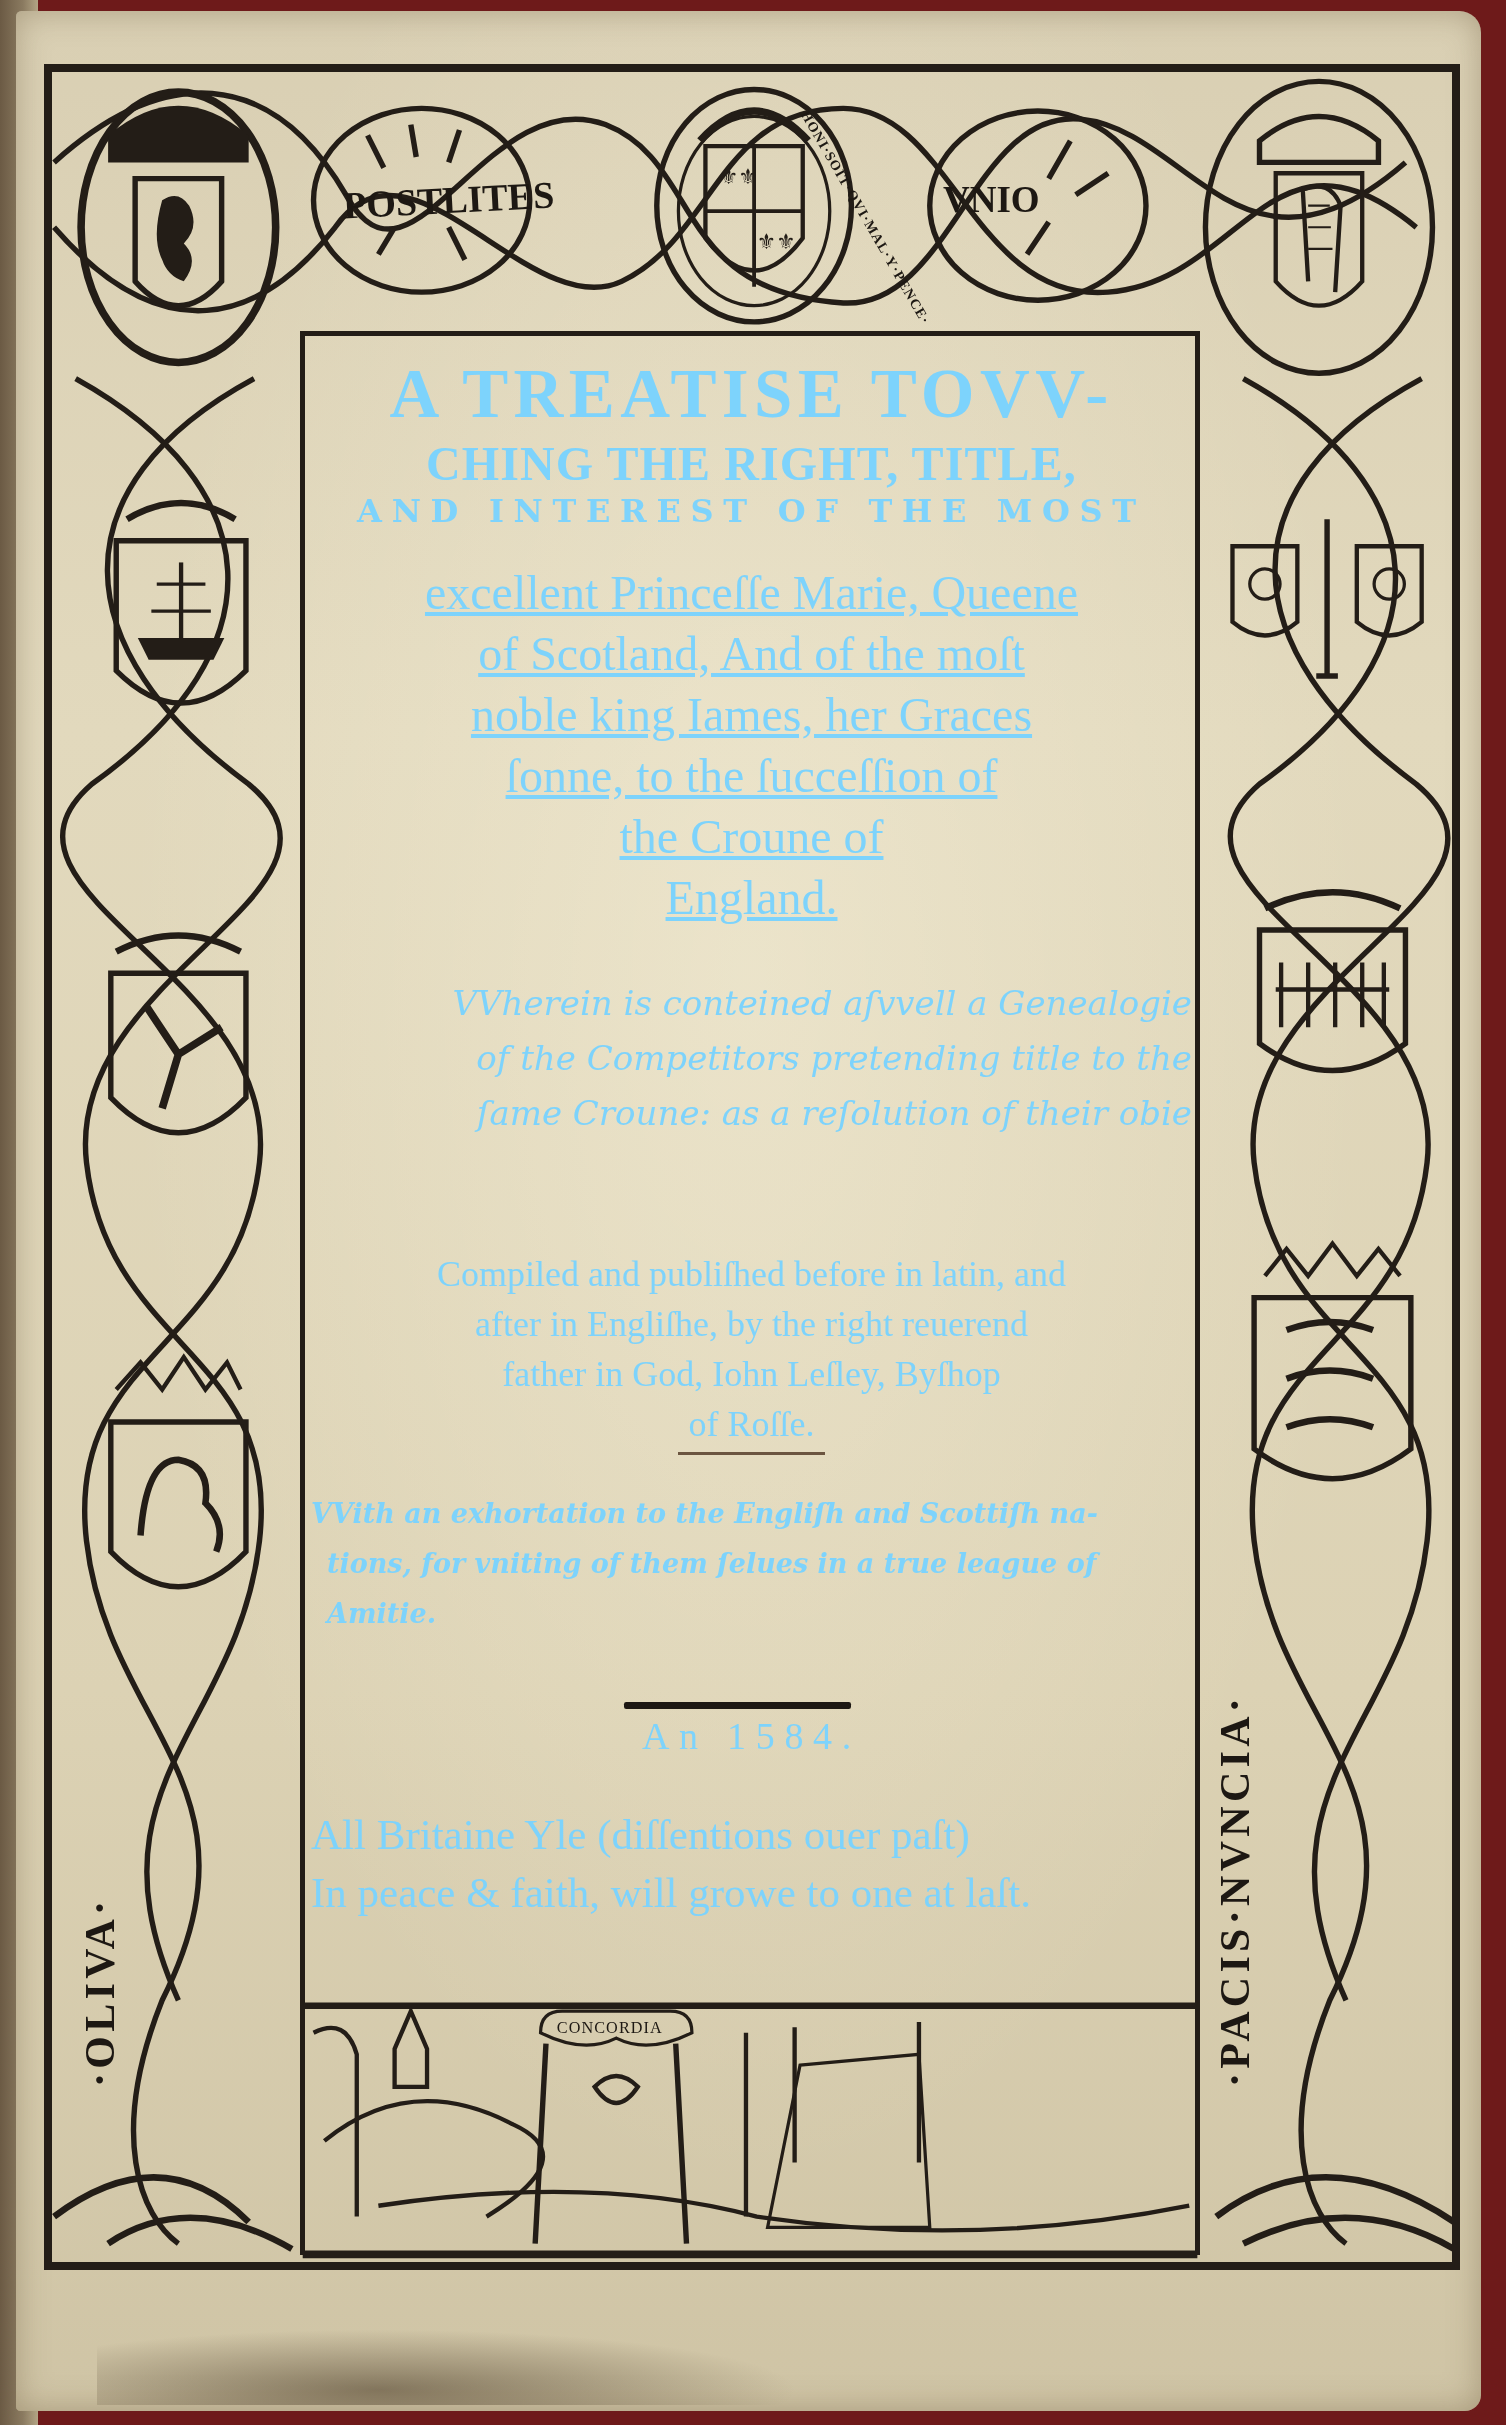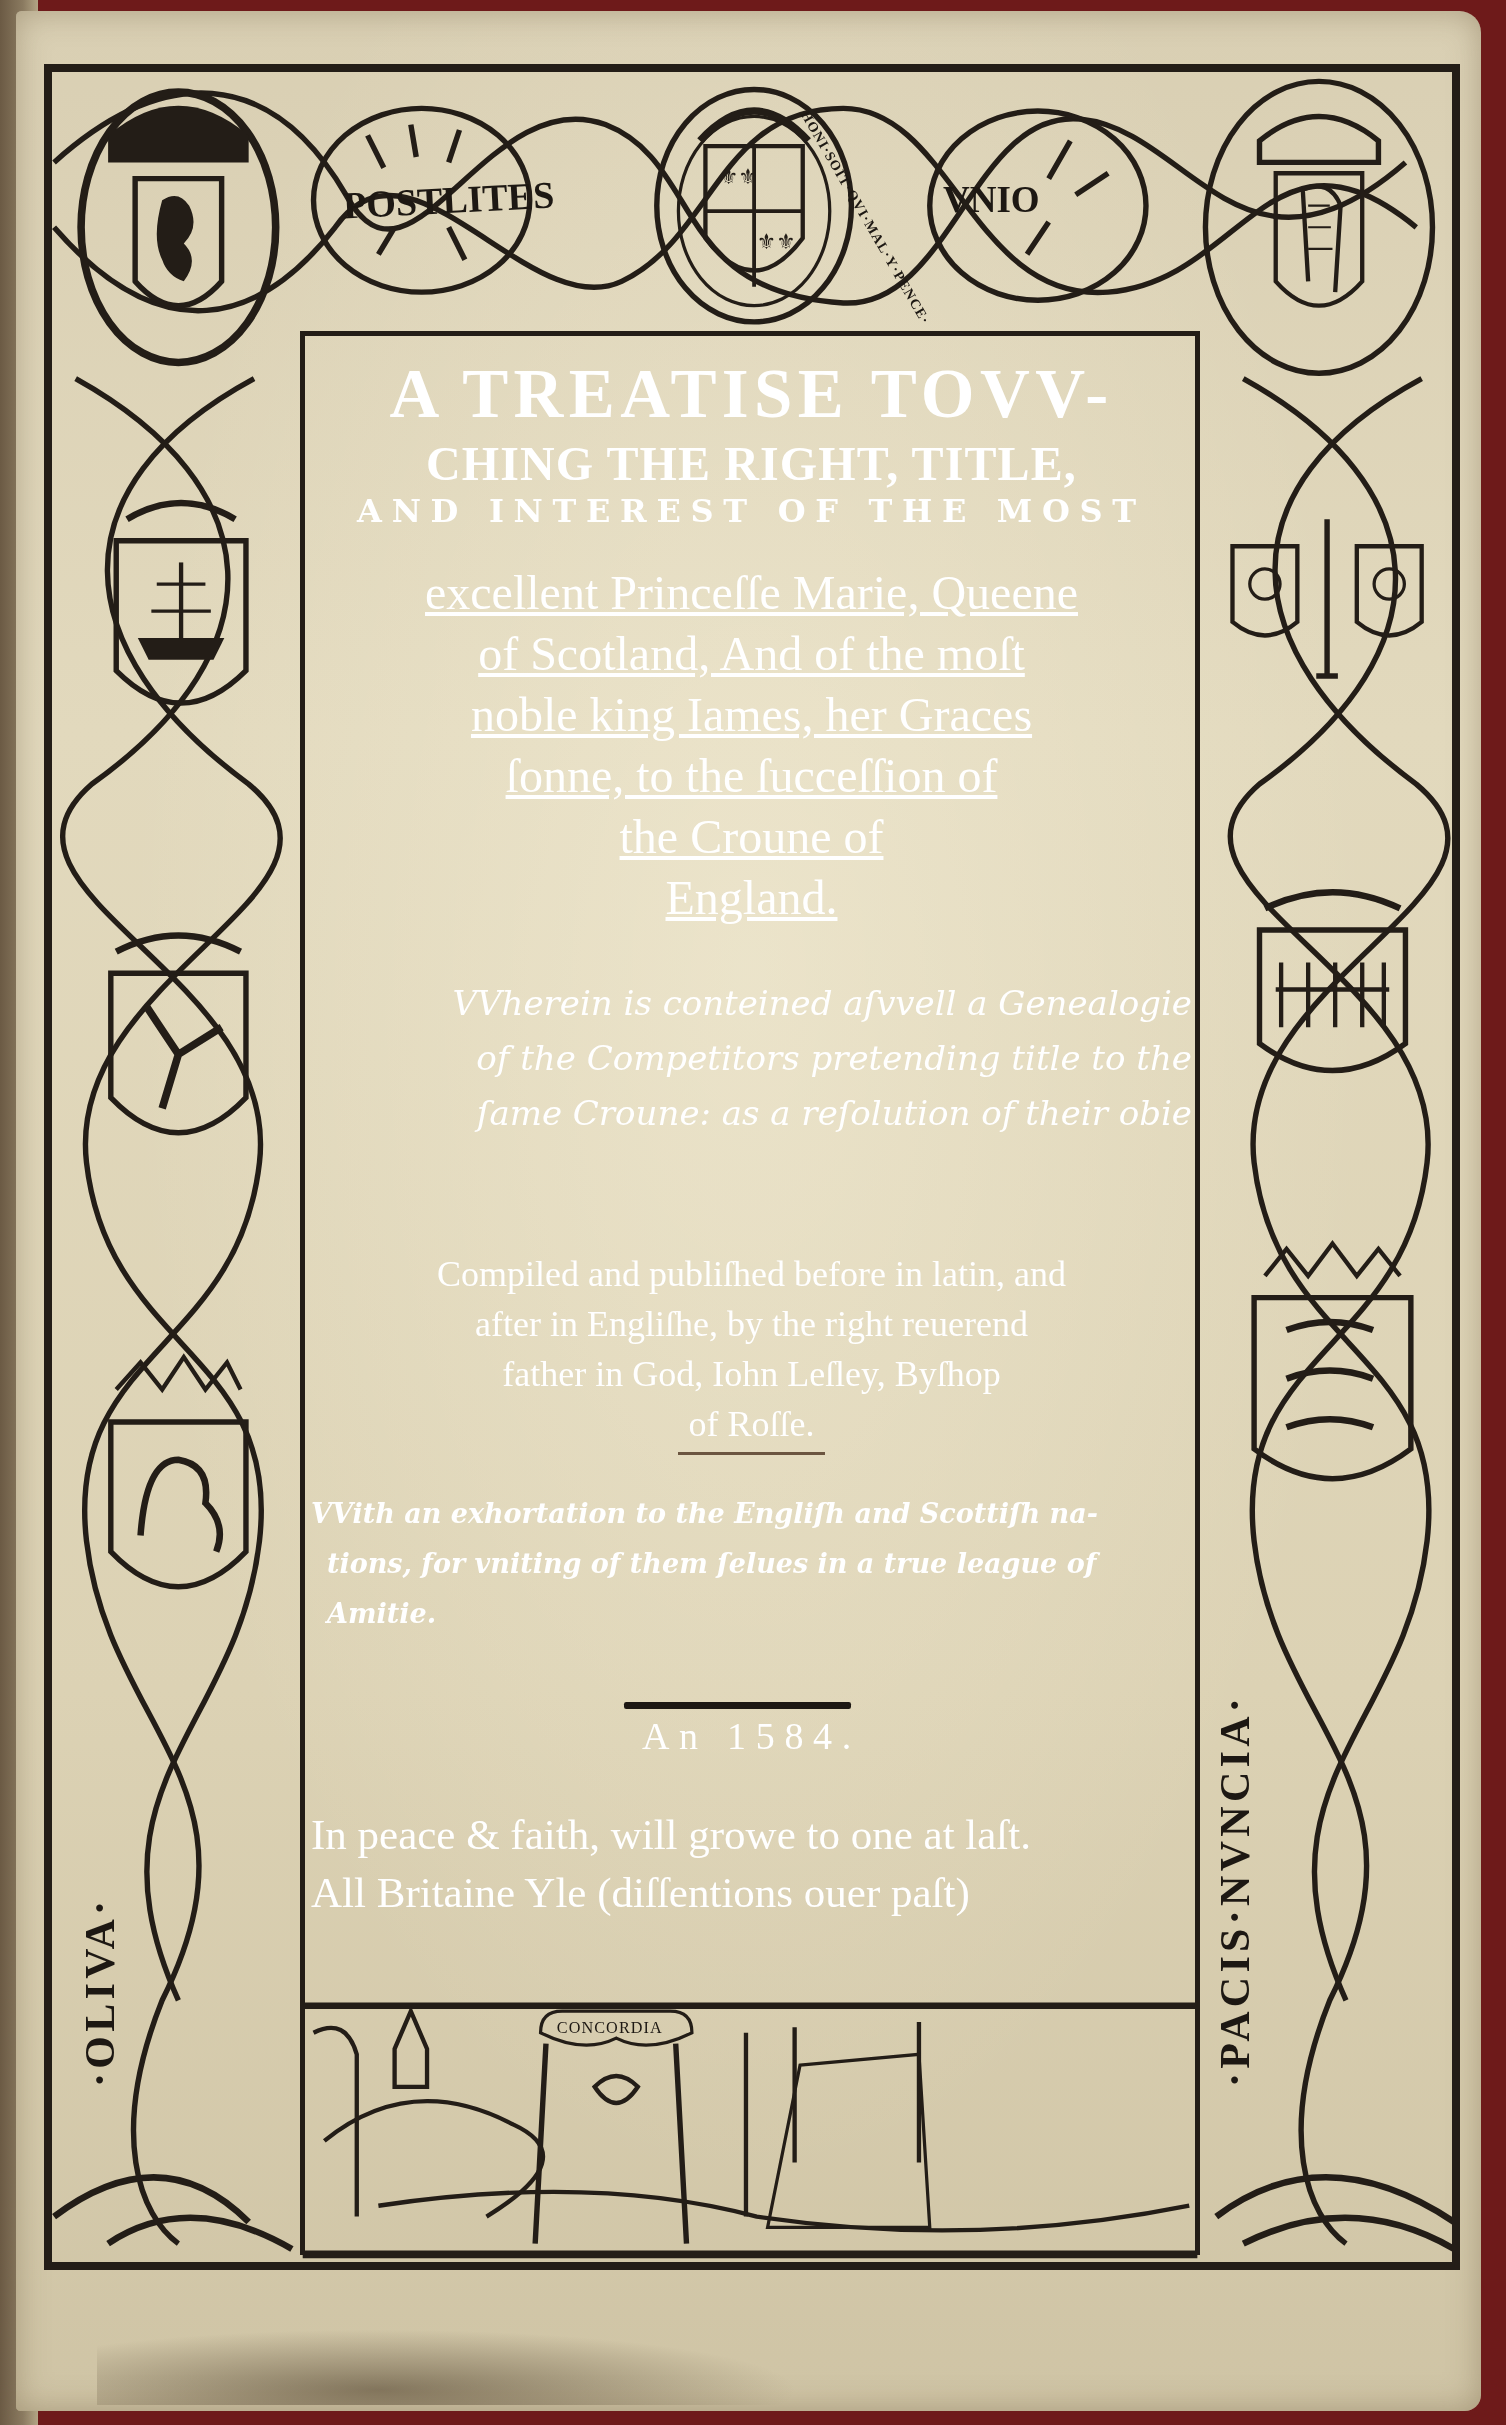--- a/index.html
+++ b/index.html
@@ -38,7 +38,7 @@
   .ink { stroke:#231d17; fill:none; }
 
   
-  .text { position:absolute; left:308px; width:887px; text-align:center; color:#ffffff; }
+  .text { position:absolute; left:308px; width:887px; text-align:center; color:#7dd3fc; }
   .t-caps {
     font-family:"Liberation Serif", serif; font-weight:bold;
     letter-spacing:3.2px; line-height:1.1;

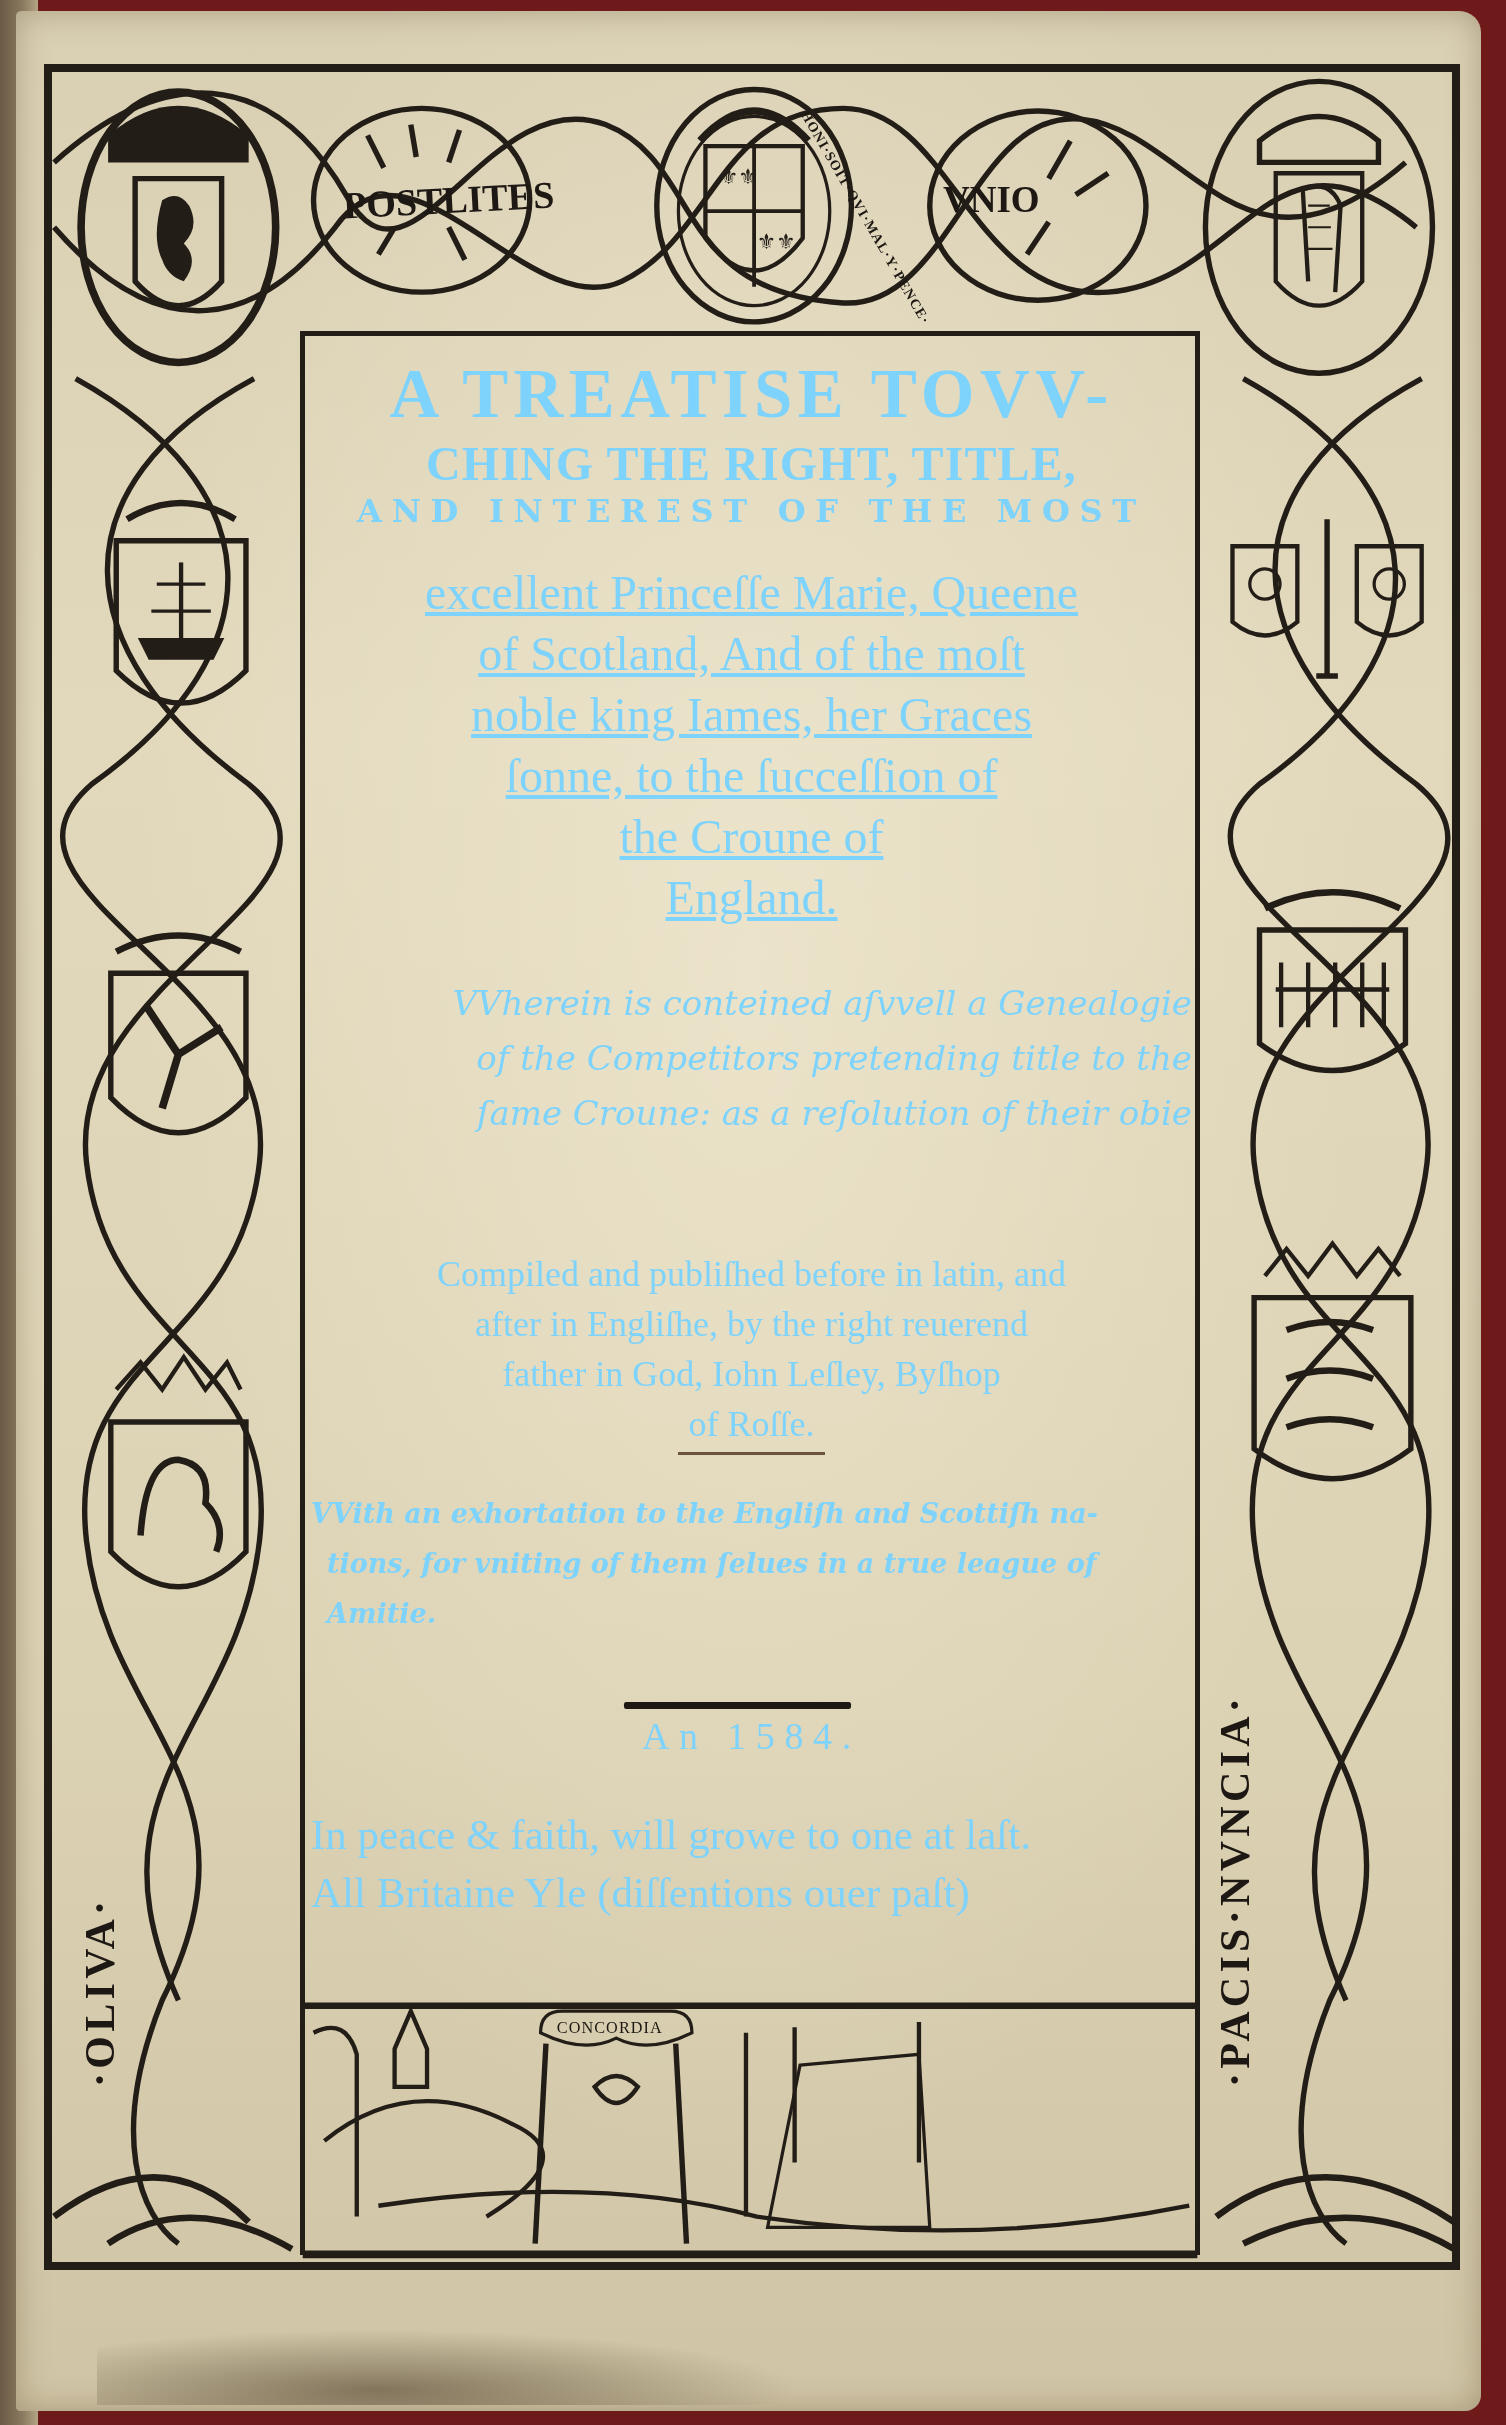--- a/index.html
+++ b/index.html
@@ -233,8 +233,8 @@
 <div class="text t8">An 1584.</div>
 
 <div class="text t9">
+  <div>All Britaine Yle (diſſentions ouer paſt)</div>
   <div>In peace &amp; faith, will growe to one at laſt.</div>
-  <div>All Britaine Yle (diſſentions ouer paſt)</div>
 </div>
 
 

